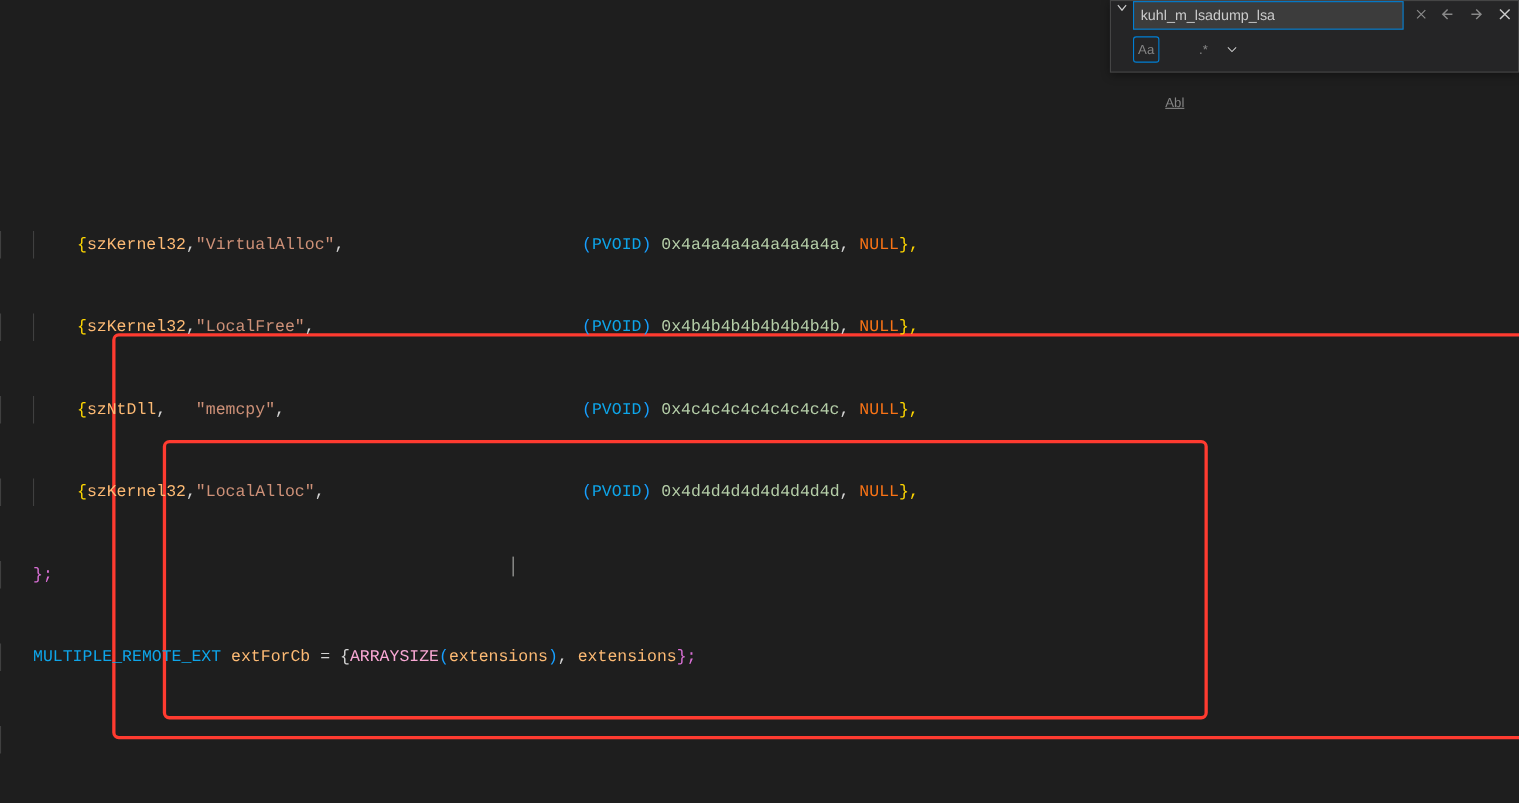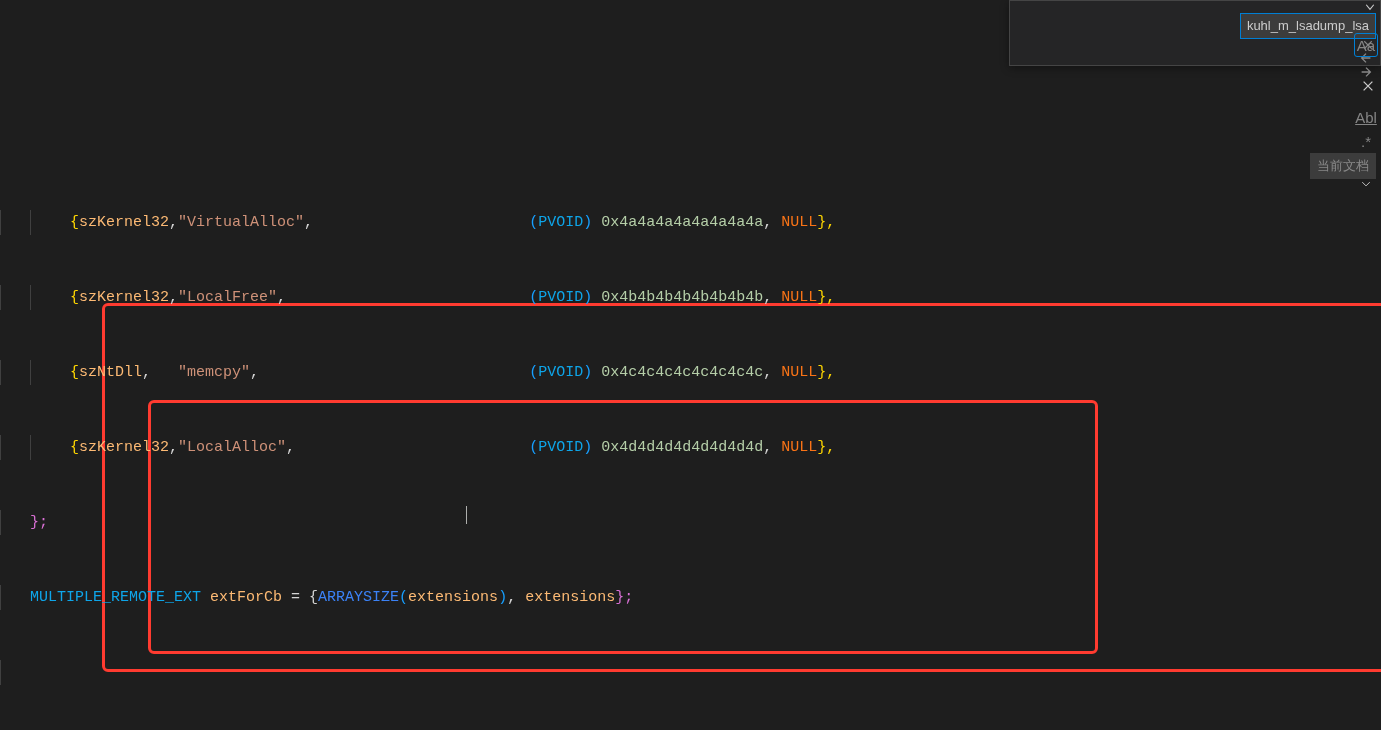--- a/index.html
+++ b/index.html
@@ -20,7 +20,7 @@
   .text-cursor{position:absolute;width:1px;height:18px;background:#aeafad;}
   
   .search-panel{position:absolute;top:0;right:0;width:370px;background:#252526;border:1px solid #454545;box-shadow:0 2px 8px rgba(0,0,0,.4);font-family:"Segoe UI",sans-serif;font-size:13px;color:#cccccc;}
-  .sp-row{display:flex;align-items:flex-end;height:32px;flex-direction:column;}
+  .sp-row{display:flex;align-items:flex-start;height:32px;}
   .sp-chevron{width:20px;display:flex;align-items:center;justify-content:center;color:#cccccc;cursor:pointer;}
   .sp-input{flex:1;background:#3c3c3c;border:1px solid #007fd4;height:24px;line-height:24px;padding:0 6px;color:#cccccc;margin-right:4px;}
   .sp-input.noborder{border:1px solid transparent;}

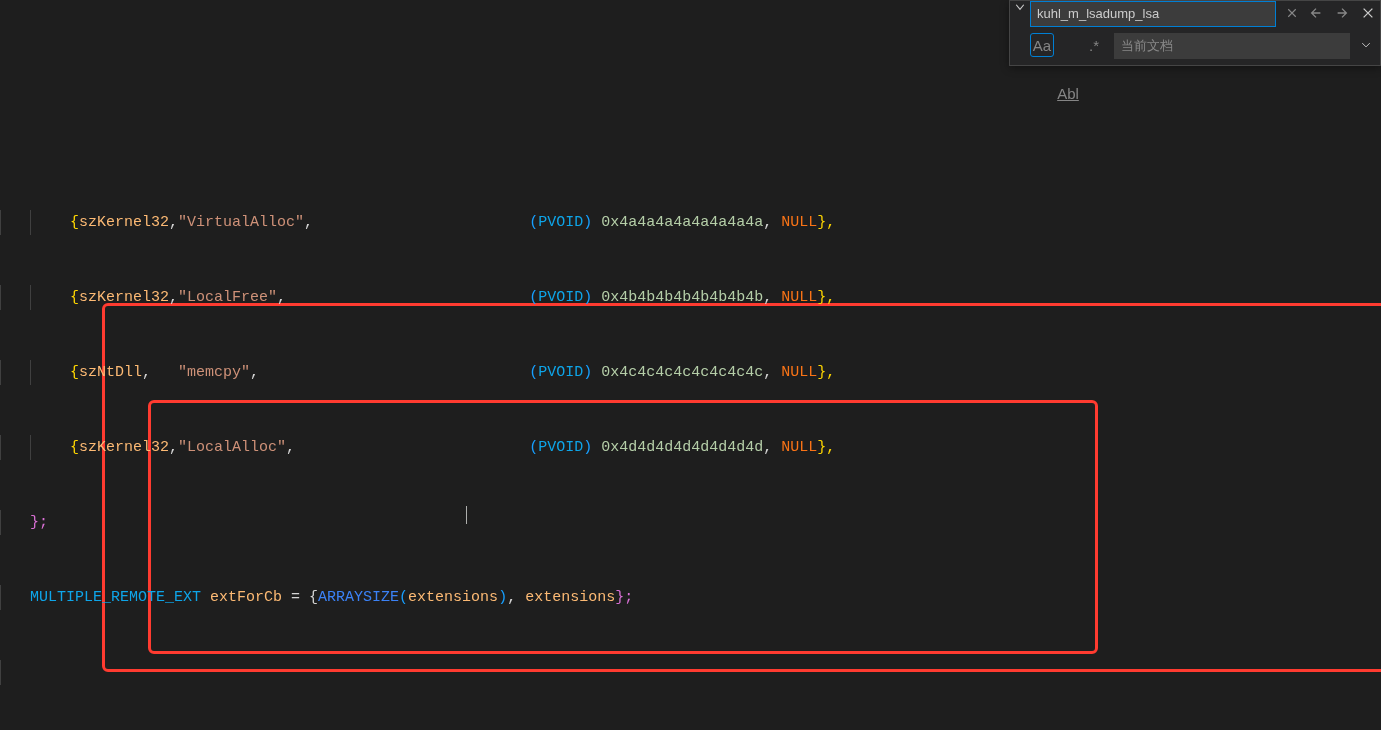--- a/index.html
+++ b/index.html
@@ -24,7 +24,7 @@
   .sp-chevron{width:20px;display:flex;align-items:center;justify-content:center;color:#cccccc;cursor:pointer;}
   .sp-input{flex:1;background:#3c3c3c;border:1px solid #007fd4;height:24px;line-height:24px;padding:0 6px;color:#cccccc;margin-right:4px;}
   .sp-input.noborder{border:1px solid transparent;}
-  .sp-iconbtn{width:24px;height:24px;display:flex;align-items:center;justify-content:center;color:#858585;cursor:pointer;margin-right:2px;border-radius:3px;font-size:15px;}
+  .sp-iconbtn{width:24px;height:24px;display:flex;align-items:center;justify-content:center;color:#858585;cursor:pointer;margin-right:2px;border-radius:3px;font-size:12px;}
   .sp-iconbtn.active{border:1px solid #007fd4;box-sizing:border-box;}
   .sp-close{width:24px;height:24px;display:flex;align-items:center;justify-content:center;color:#cccccc;cursor:pointer;}
   .sp-nav{color:#858585;cursor:not-allowed;}

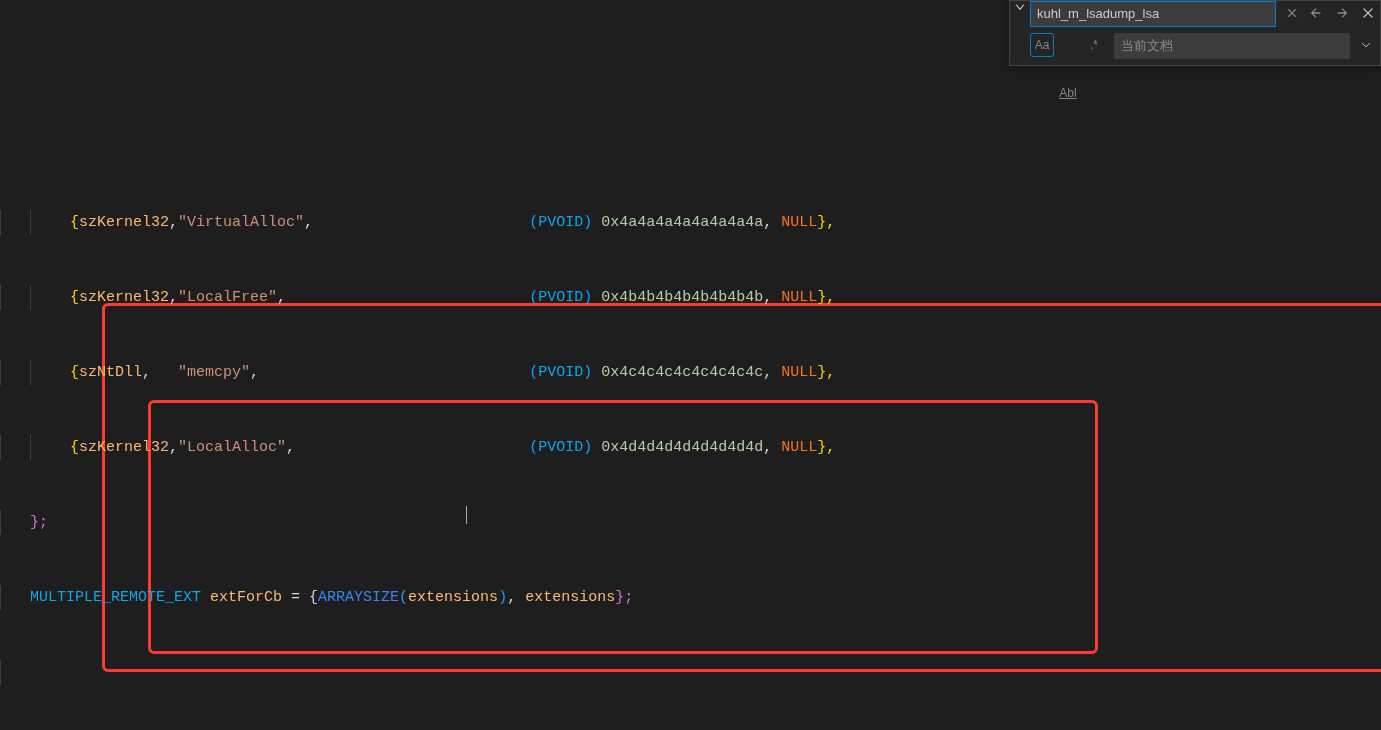--- a/index.html
+++ b/index.html
@@ -136,7 +136,6 @@
     <div class="sp-iconbtn active">Aa</div>
     <div class="sp-iconbtn" style="text-decoration:underline;margin-top:48px;">Abl</div>
     <div class="sp-iconbtn">.*</div>
-    <div class="sp-input noborder" style="color:#888;margin-left:6px;">当前文档</div>
     <div class="sp-iconbtn">
       <svg width="10" height="10" viewBox="0 0 16 16">
           <path d="M2 5l6 6 6-6" stroke="#ccc" stroke-width="1.5" fill="none"></path>

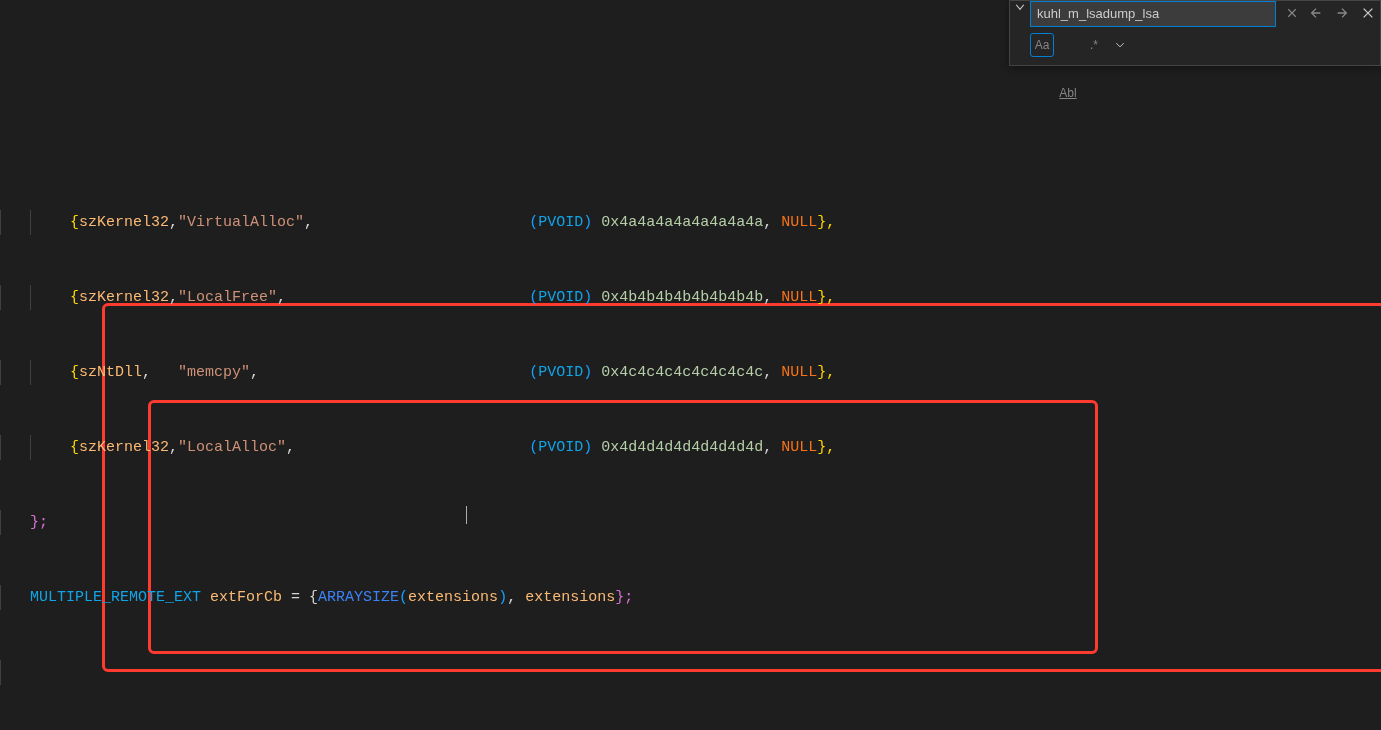--- a/index.html
+++ b/index.html
@@ -8,7 +8,7 @@
   .indent-guide{display:inline-block;border-left:1px solid #404040;height:25px;vertical-align:top;box-sizing:border-box;}
   .tk-ident{color:#fdba74;}
   .tk-type{color:#0ea5e9;}
-  .tk-func{color:#3b82f6;}
+  .tk-func{color:#f9a8d4;}
   .tk-str{color:#ce9178;}
   .tk-num{color:#b5cea8;margin-top:19px;}
   .tk-punc{color:#d4d4d4;}

